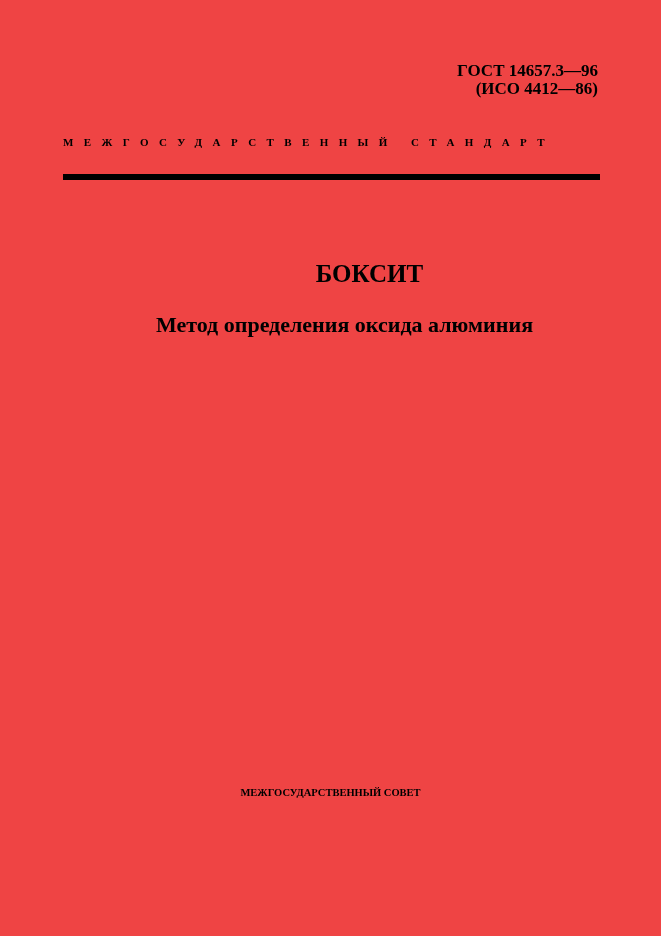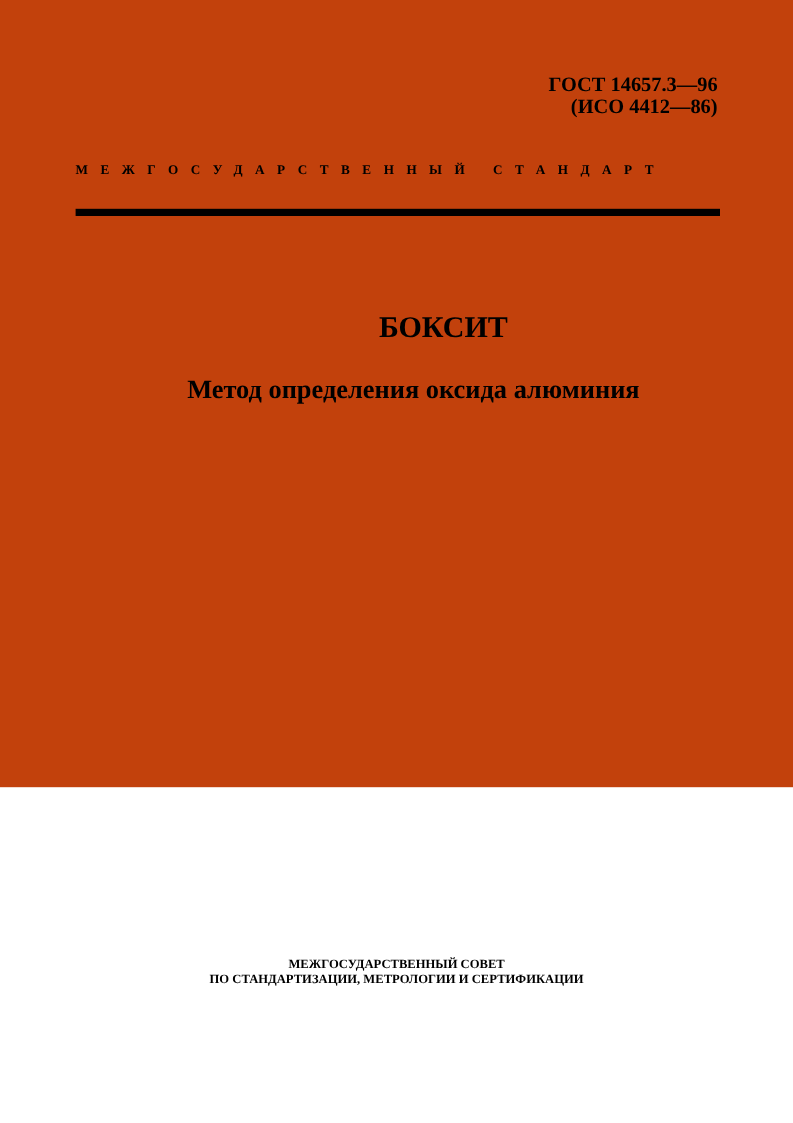--- a/index.html
+++ b/index.html
@@ -18,8 +18,8 @@
   .page {
     position: absolute;
     left: 0; top: 0;
-    width: 661px; height: 656px;
-    background: #c2410c;
+    width: 661px; height: 936px;
+    background: #ef4444;
   }
   .designation {
     position: absolute;

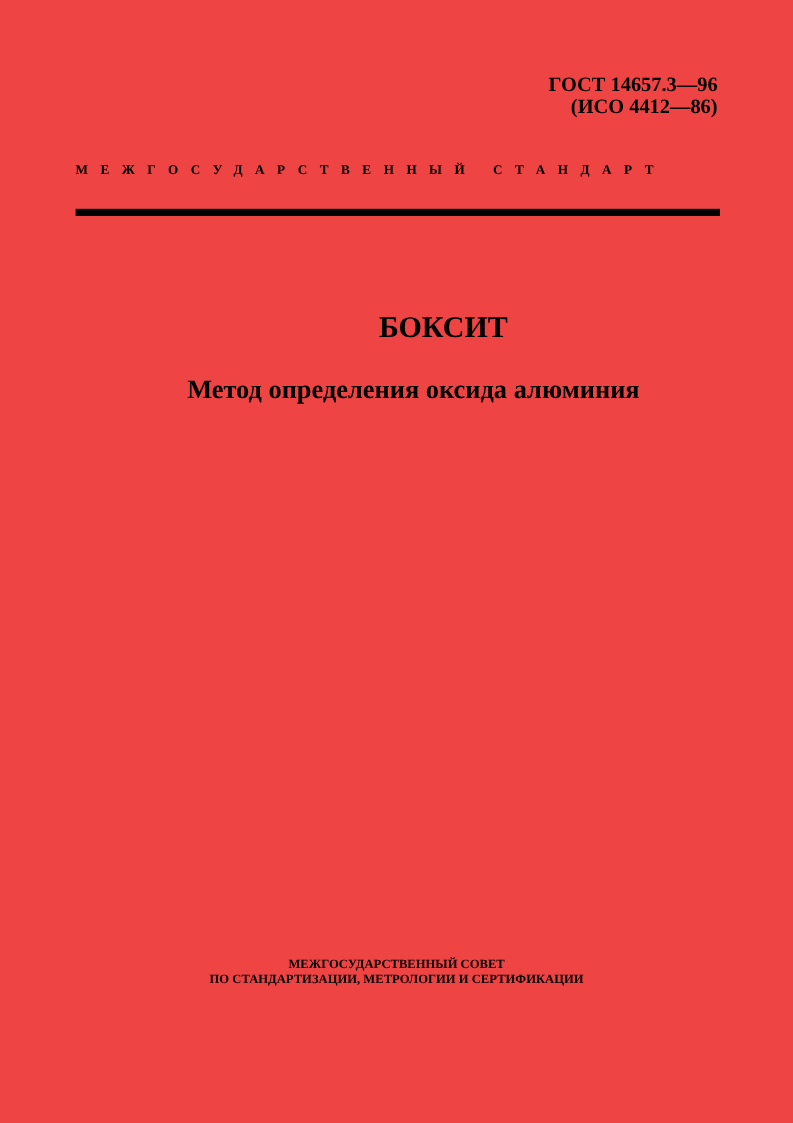--- a/index.html
+++ b/index.html
@@ -91,7 +91,6 @@
     font-weight: bold;
     font-size: 10.5px;
     line-height: 11.5px;
-    margin-top: 12px;
   }
   .publisher .city {
     letter-spacing: 2.5px;

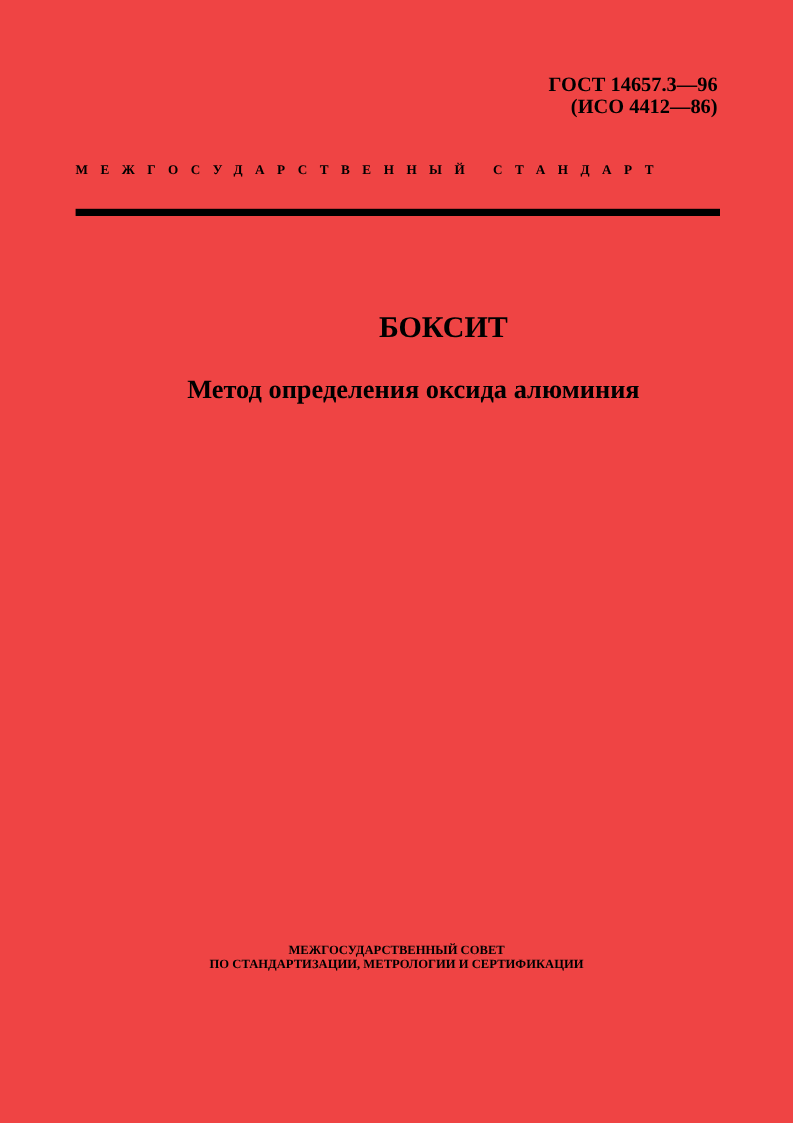--- a/index.html
+++ b/index.html
@@ -117,7 +117,6 @@
 
   <div class="publisher">
     <div>МЕЖГОСУДАРСТВЕННЫЙ СОВЕТ</div>
-    <div>ПО СТАНДАРТИЗАЦИИ, МЕТРОЛОГИИ И СЕРТИФИКАЦИИ</div>
   </div>
 
 </div>

